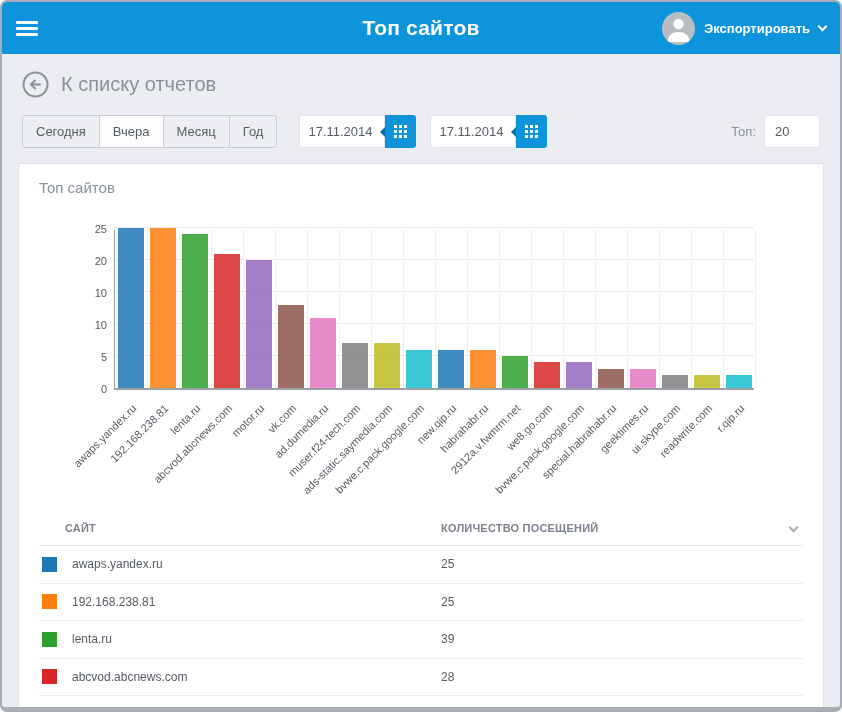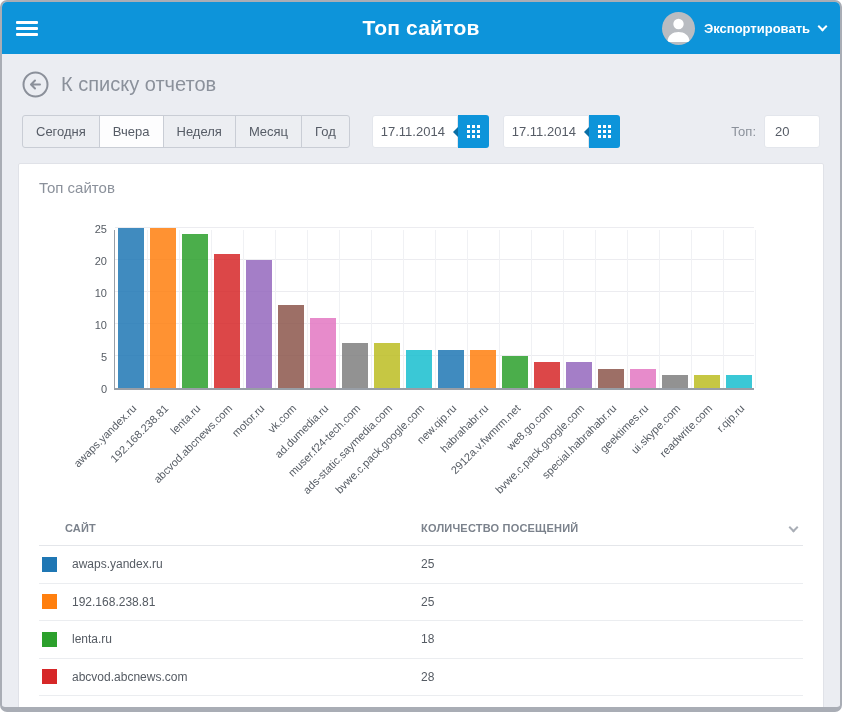--- a/index.html
+++ b/index.html
@@ -139,7 +139,6 @@
     <div class="btn-group" id="period-group">
         <button class="period-btn">Сегодня</button>
         <button class="period-btn active">Вчера</button>
-        <button class="period-btn">Неделя</button>
         <button class="period-btn">Месяц</button>
         <button class="period-btn">Год</button>
       </div>

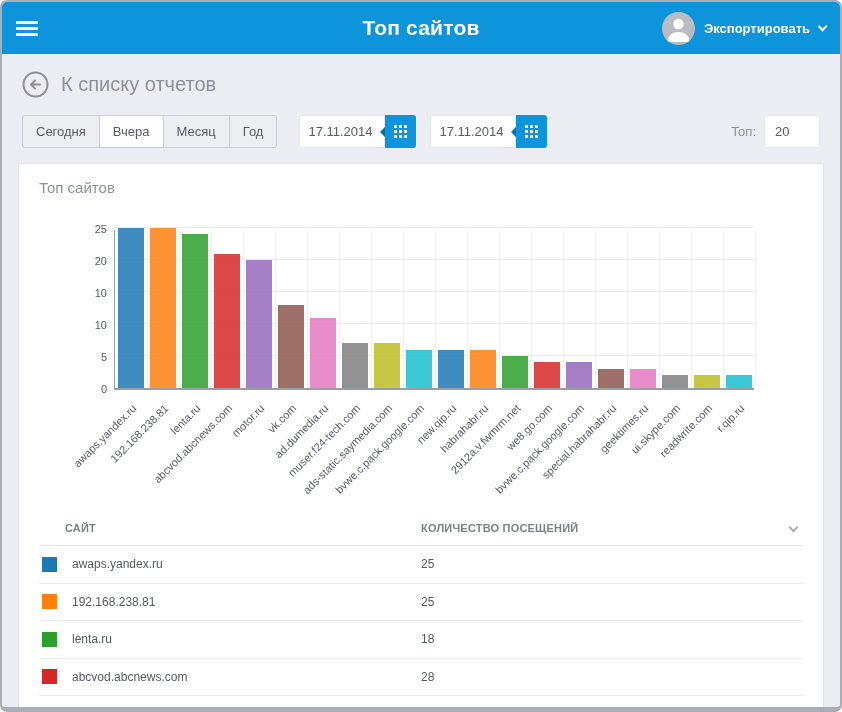--- a/index.html
+++ b/index.html
@@ -94,7 +94,7 @@
   .t-head { display:flex; align-items:center; height:36px; position:relative;
     border-bottom:1px solid #e4e6ea; }
   .t-col1 { flex:0 0 382px; padding-left:26px; }
-  .t-col2 { flex:1; }
+  .t-col2 { flex:1;margin-left:20px; }
   .t-head .hd { font-size:11px; font-weight:bold; color:#7b828c; letter-spacing:.2px; }
   .sort-caret { position:absolute; right:6px; top:14px; width:7px; height:7px;
     border-right:2px solid #a9aeb6; border-bottom:2px solid #a9aeb6; transform:rotate(45deg); }

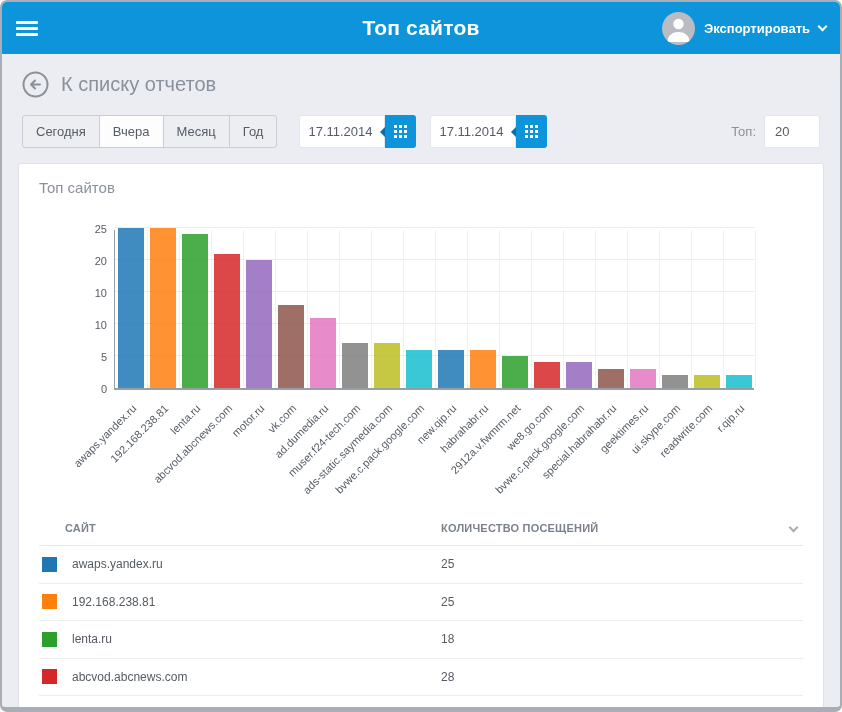--- a/index.html
+++ b/index.html
@@ -298,7 +298,7 @@
               <div class="swatch" style="background: rgb(44, 160, 44);"></div>
               <span class="site-name">lenta.ru</span>
             </div>
-            <div class="visit-count t-col2">18</div>
+            <div class="visit-count t-col2">39</div>
           </div>
           <div class="t-row">
             <div class="site-cell">

